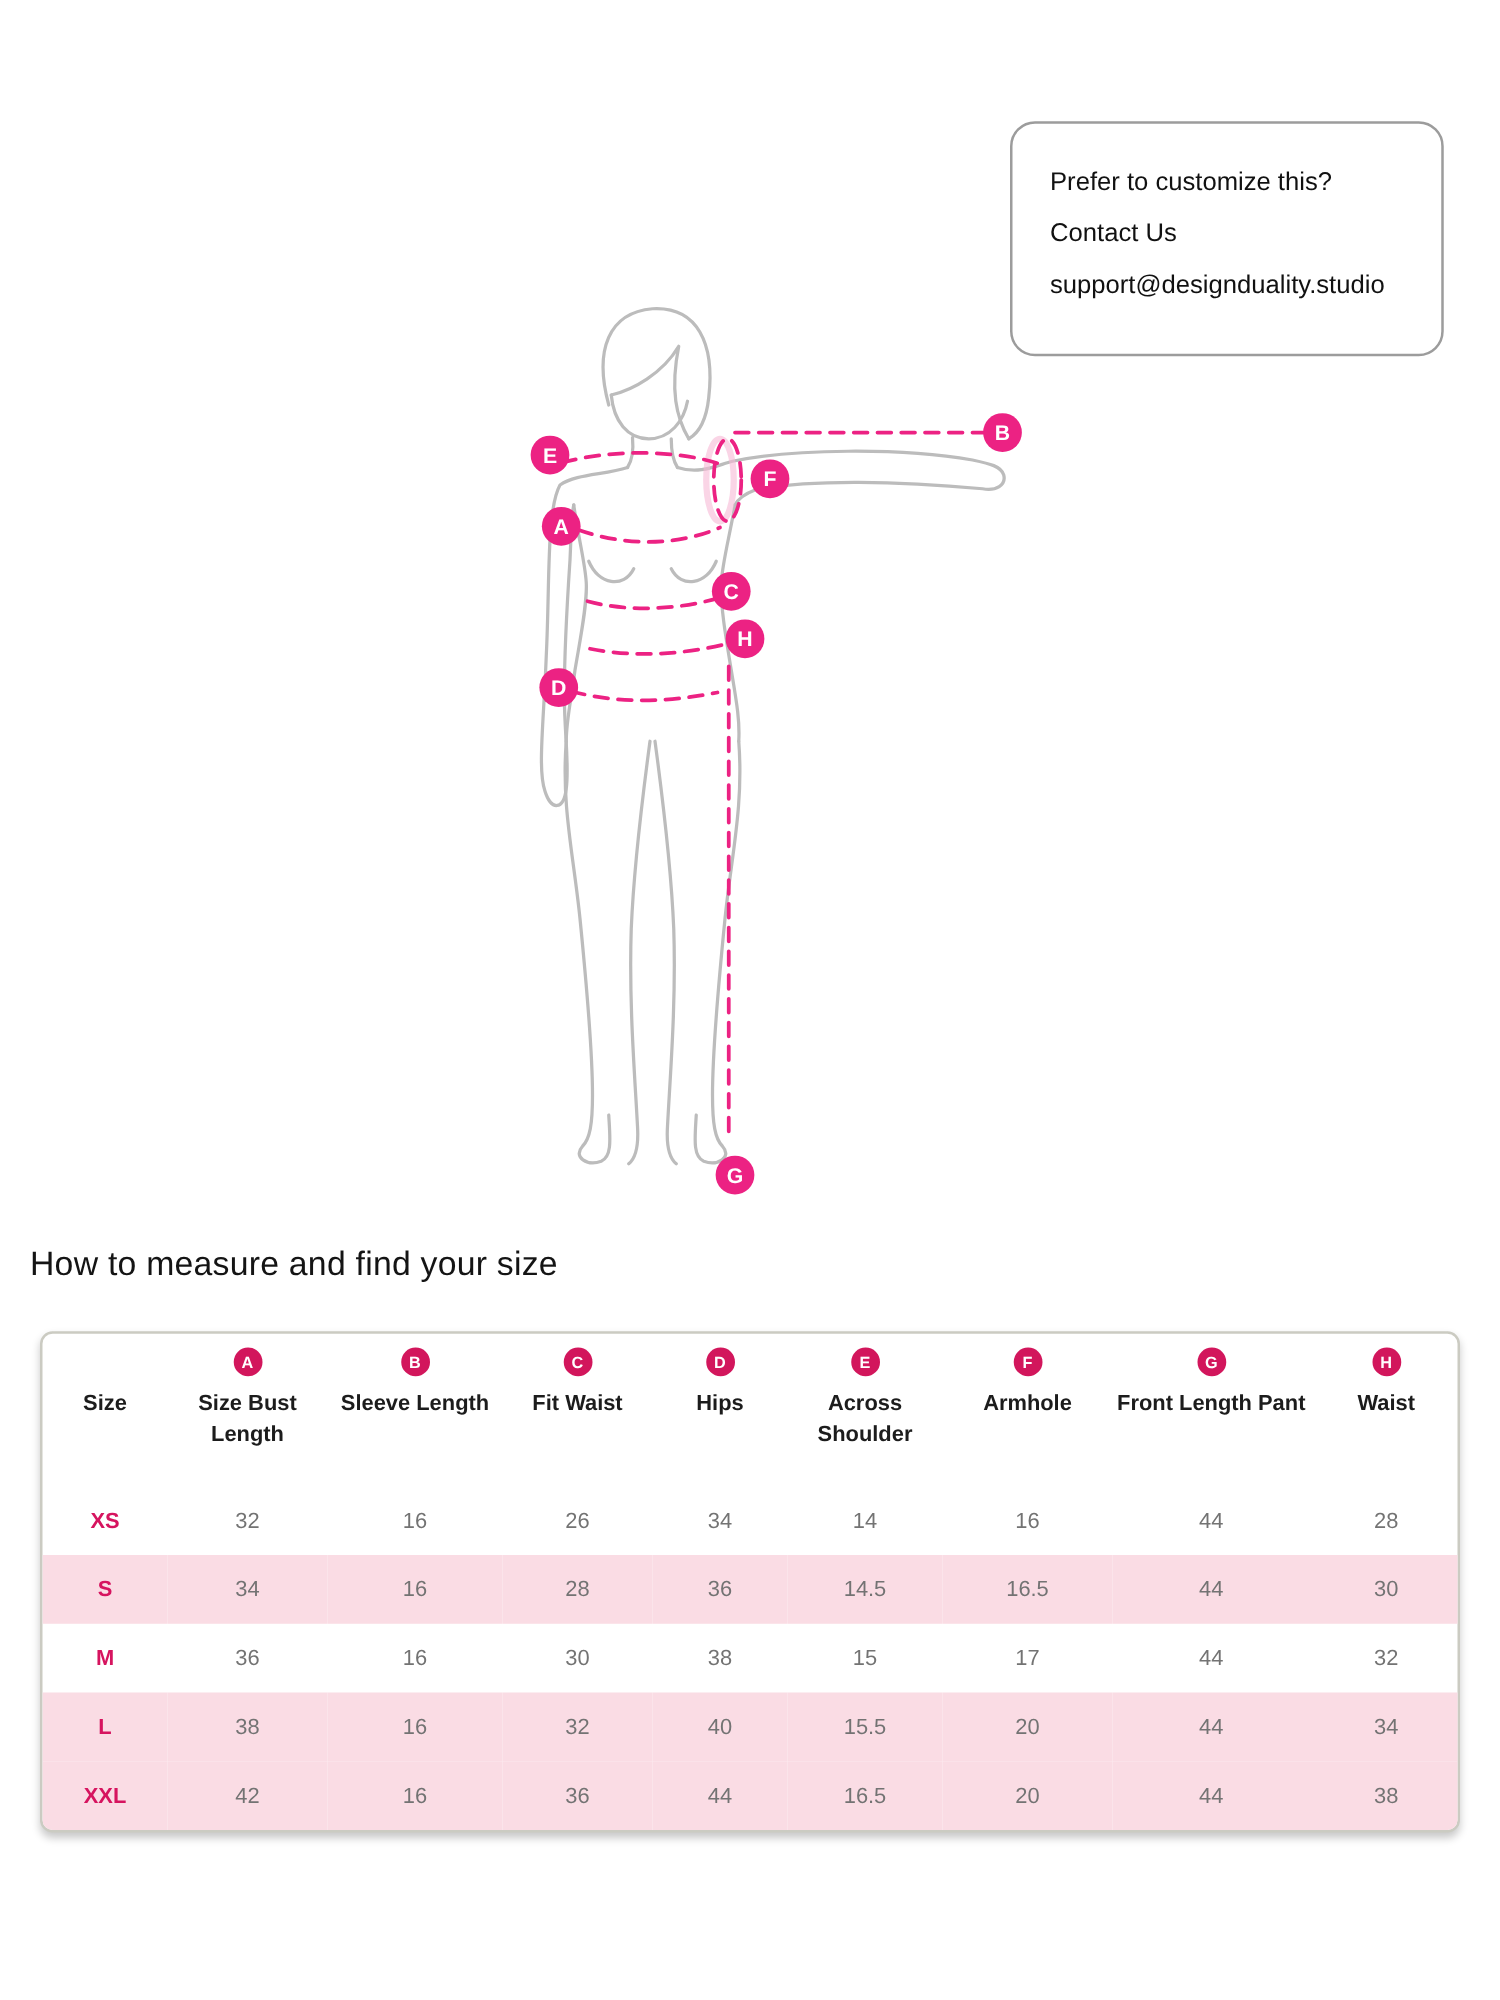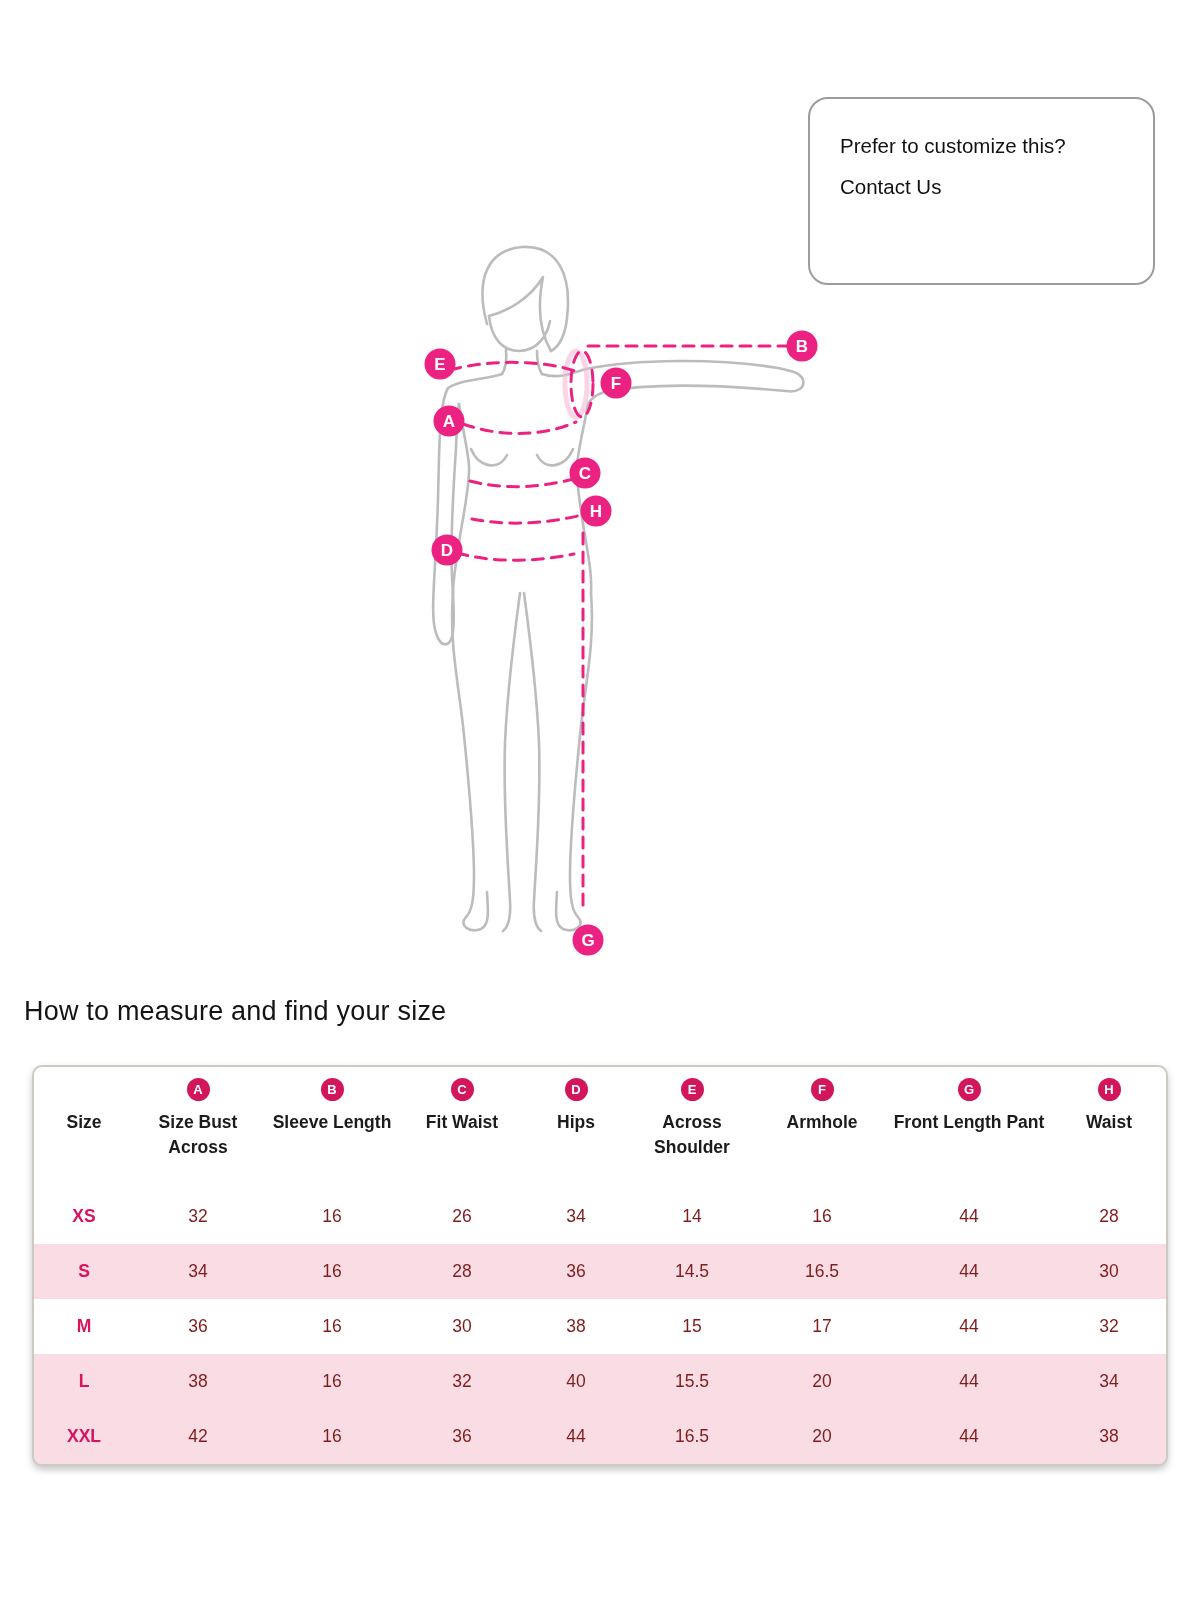--- a/index.html
+++ b/index.html
@@ -42,6 +42,7 @@
   <div class="callout">
     <div class="line">Prefer to customize this?</div>
     <div class="line">Contact Us</div>
+    <div class="line">support@designduality.studio</div>
   </div>
 
   <div class="figure-wrap">

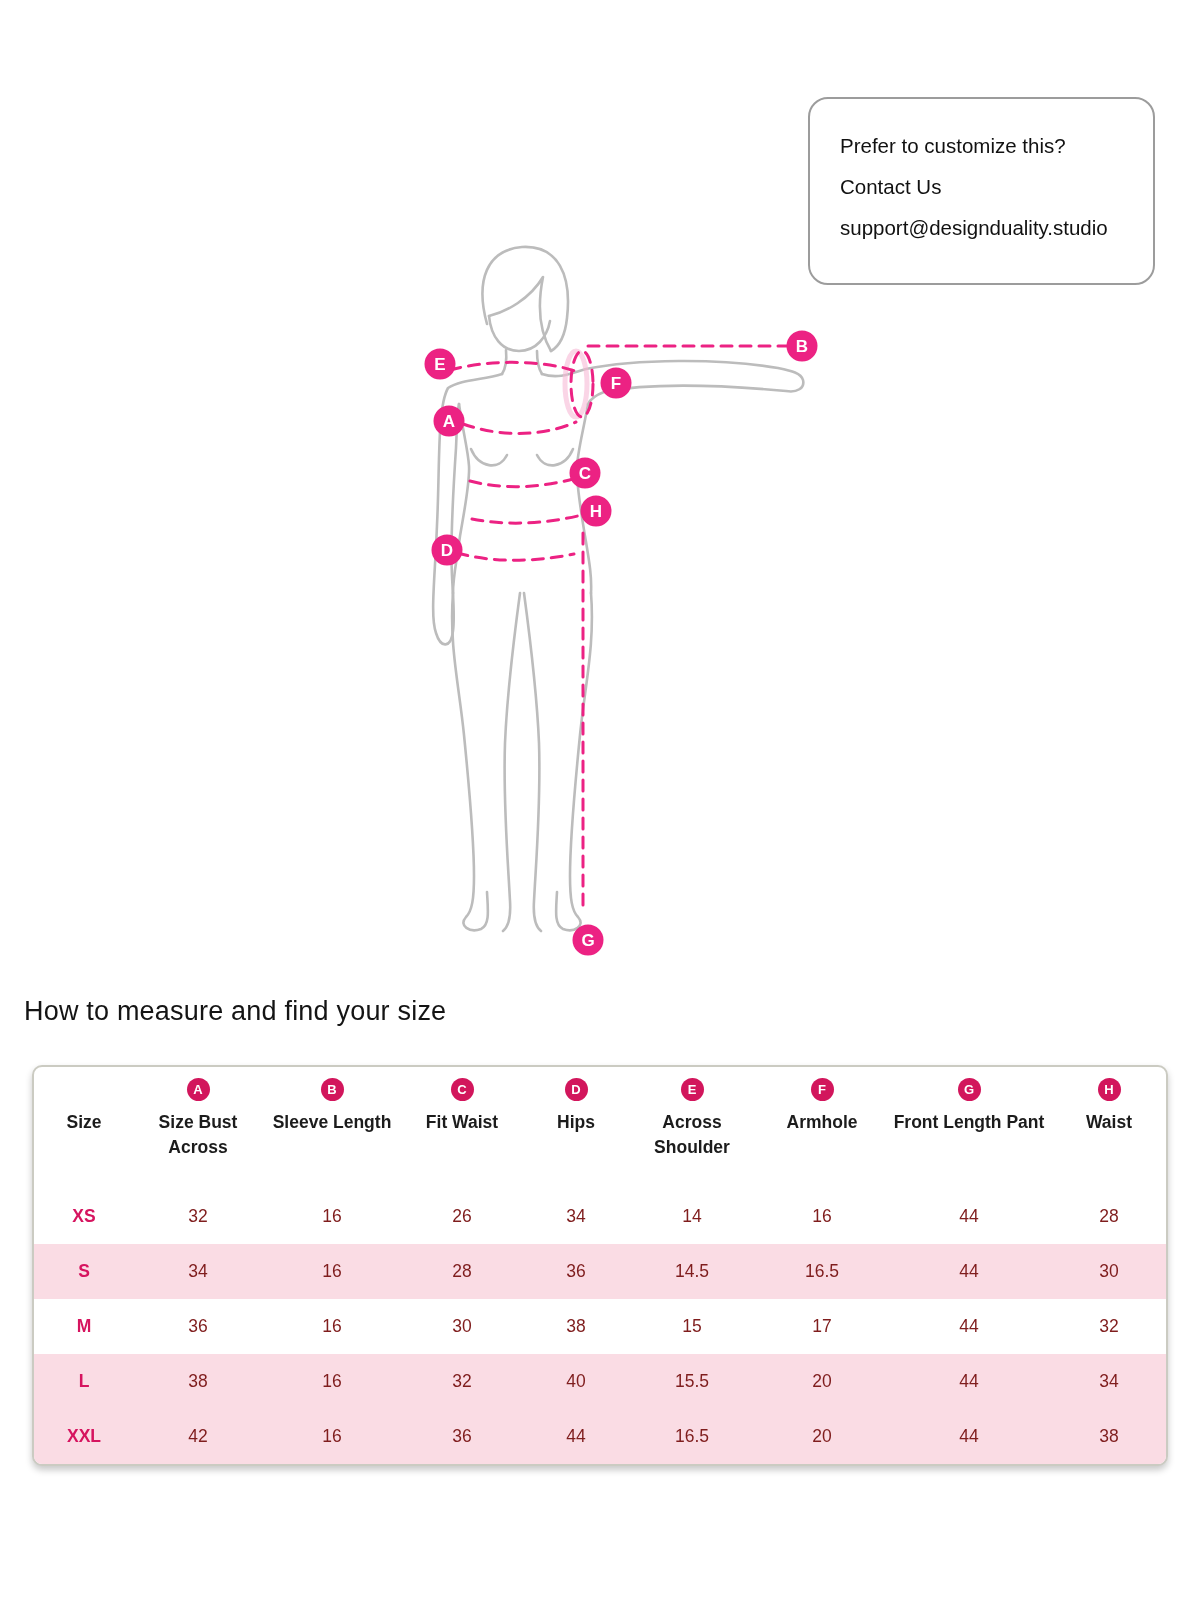--- a/index.html
+++ b/index.html
@@ -139,7 +139,7 @@
           </th>
           <th>
             <span class="badge">A</span>
-            <div class="col-label">Size Bust Across</div>
+            <div class="col-label">Size Bust Length</div>
           </th>
           <th>
             <span class="badge">B</span>

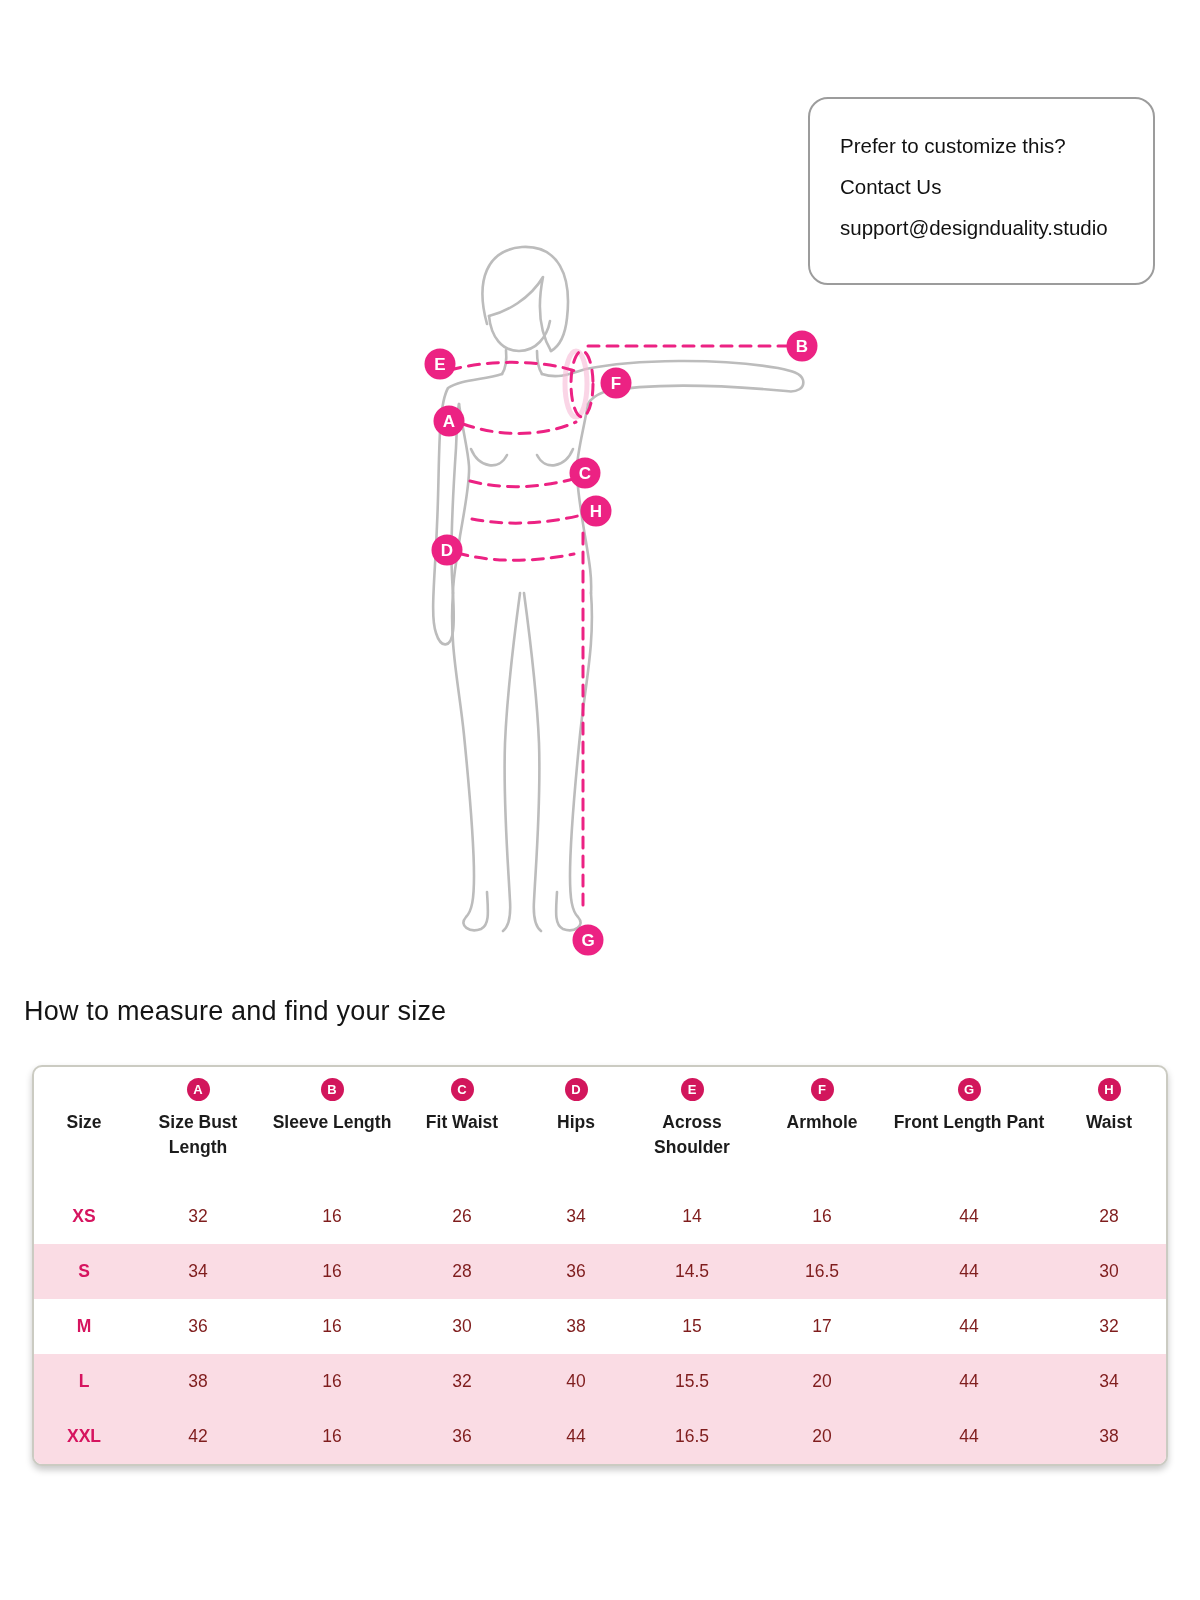--- a/index.html
+++ b/index.html
@@ -30,7 +30,7 @@
          margin-bottom:9px;}
   .badge.ghost{visibility:hidden;}
   .col-label{font-size:17.5px;font-weight:bold;color:#1c1c1c;line-height:1.45;text-align:center;}
-  .size-chart td{height:53px;text-align:center;font-size:17.5px;color:#7f1d1d;}
+  .size-chart td{height:53px;text-align:center;font-size:17.5px;color:#737373;}
   .size-chart tr.pink{background:#FADCE4;}
   .size-chart td.size{color:#D6145F;font-weight:bold;}
 </style>

